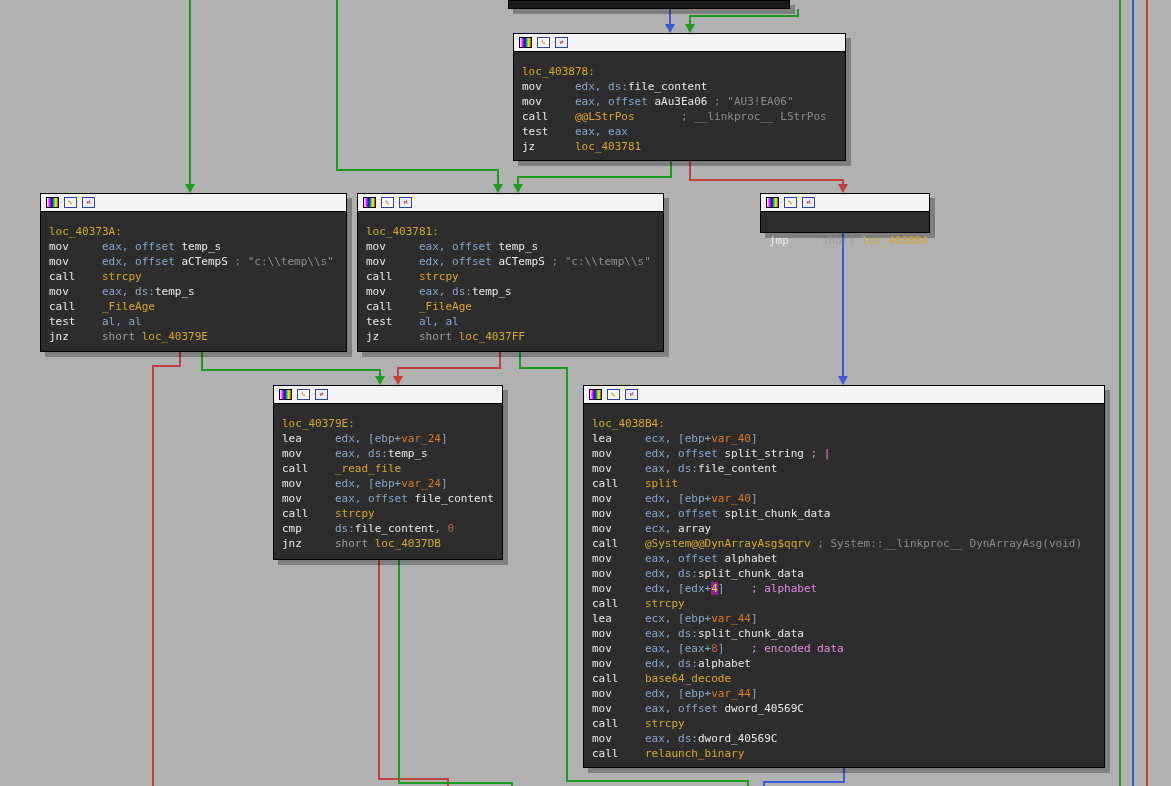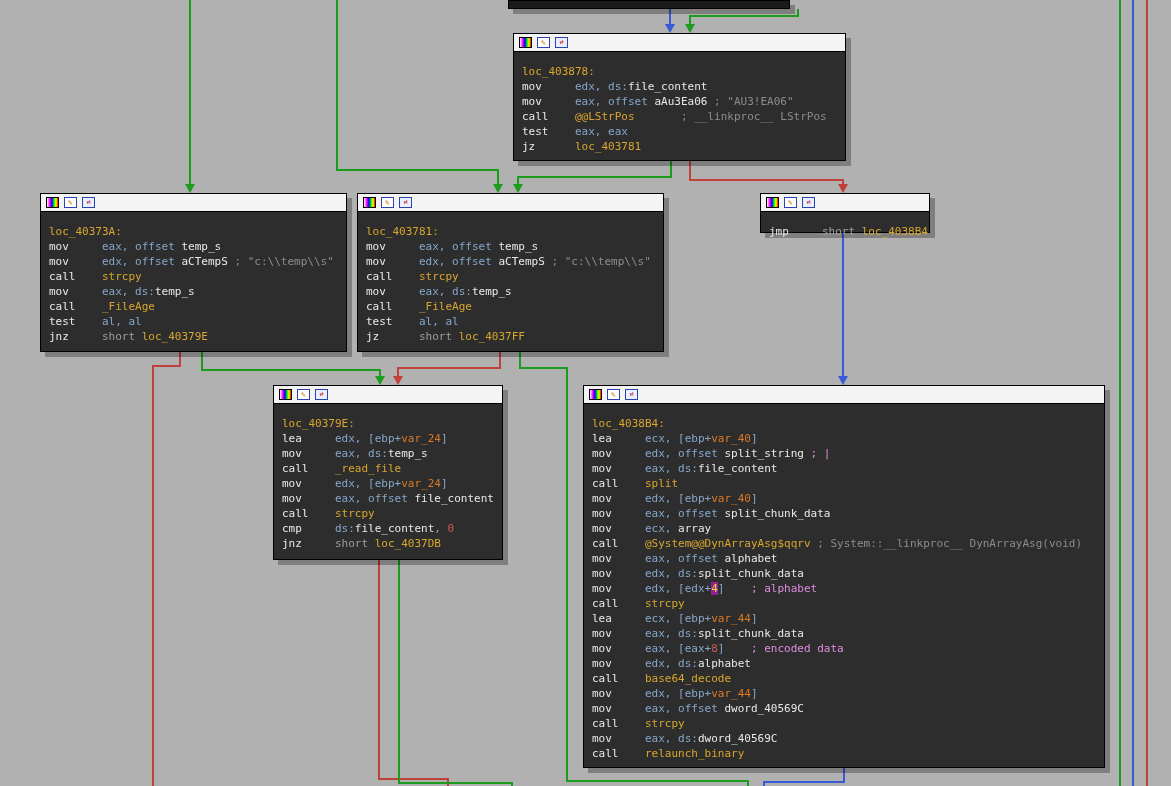--- a/index.html
+++ b/index.html
@@ -18,7 +18,7 @@
   .ico.edit-icon{background:#fff;border:1px solid #2b43b5;color:#c8861b;}
   .ico.graph-chart-icon{background:#e8f0ff;border:1px solid #2b43b5;color:#cc2222;font-size:7px;}
   .body{padding:12px 8px 0 8px;font-size:11px;line-height:15px;white-space:pre;overflow:hidden;}
-  .body.compact{padding-top:12px;}
+  .body.compact{padding-top:21px;}
   .asm-line{height:15px;}
   .lab{color:#d9a62e;}
   .mn{color:#e9e9e9;}

